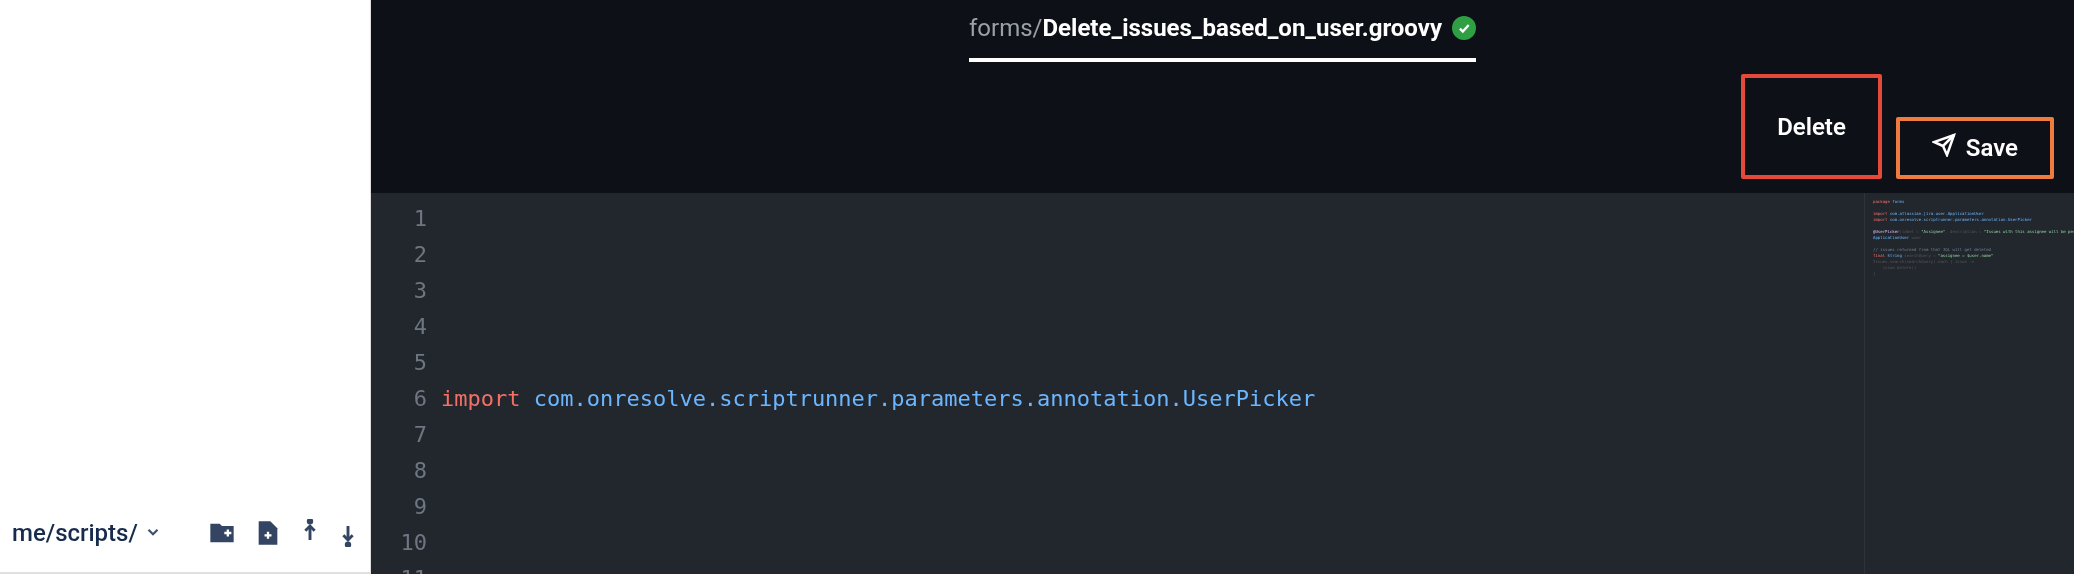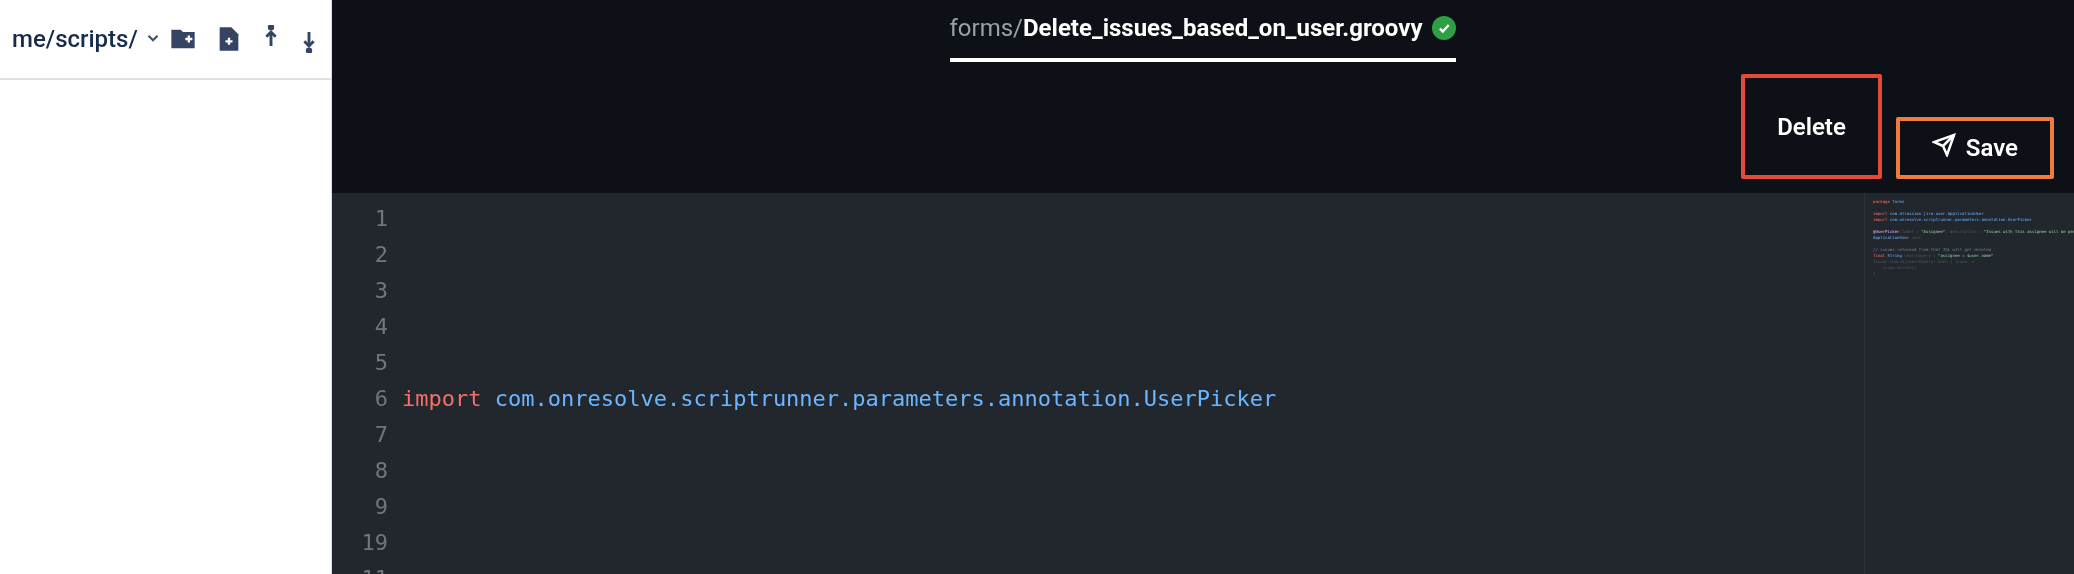--- a/index.html
+++ b/index.html
@@ -14,11 +14,12 @@
     
     
     .sidebar {
-      width: 332px;
+      width: 371px;
       background: #fff;
       border-right: 1px solid #ddd;
       display: flex;
       flex-direction: column;
+      justify-content: flex-end;
     }
     .sidebar-toolbar {
       height: 80px;

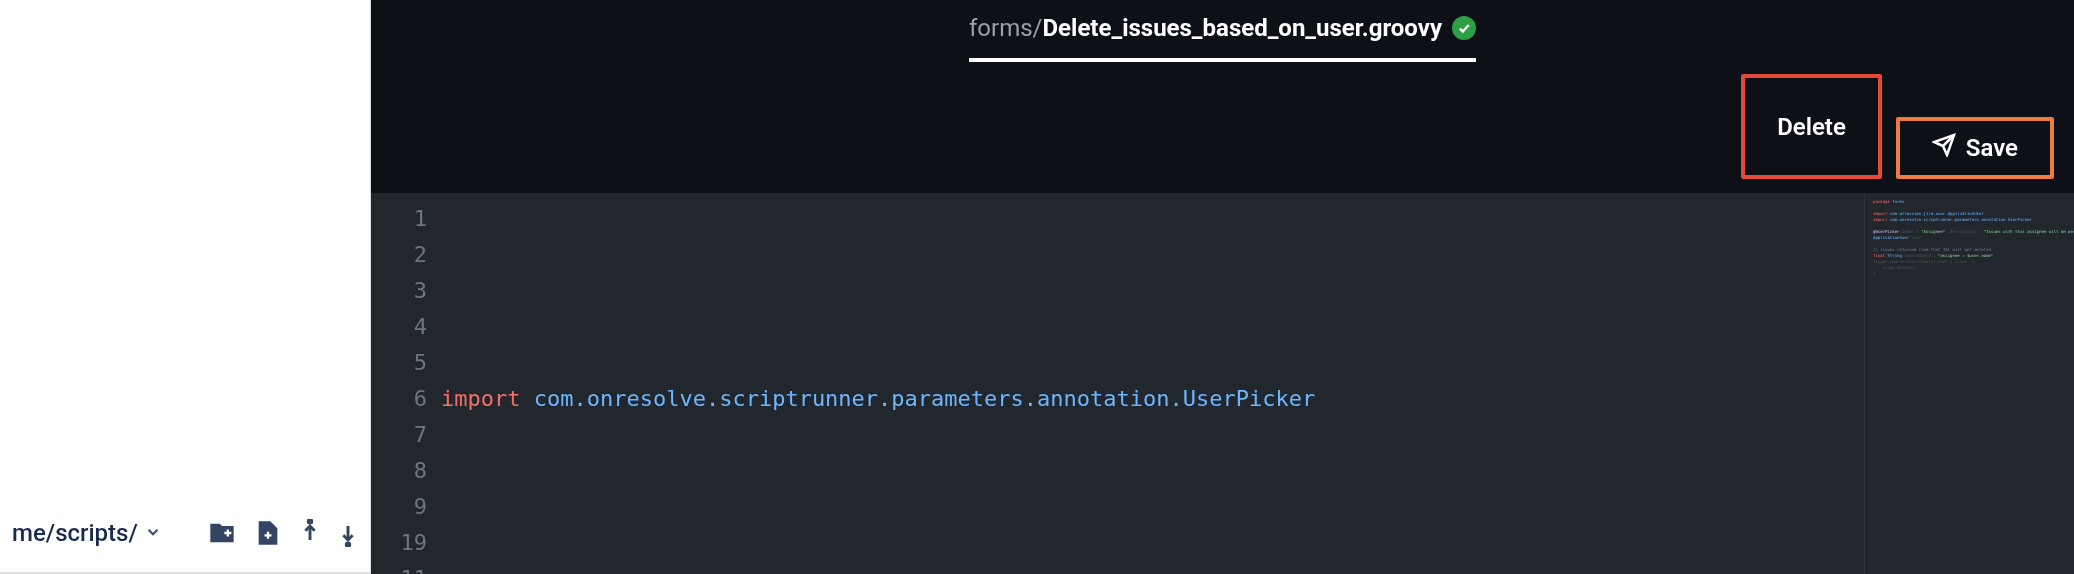--- a/index.html
+++ b/index.html
@@ -271,7 +271,7 @@
       <div>7</div>
       <div>8</div>
       <div>9</div>
-      <div>19</div>
+      <div>10</div>
       <div>11</div>
       <div>12</div>
       <div>13</div>

